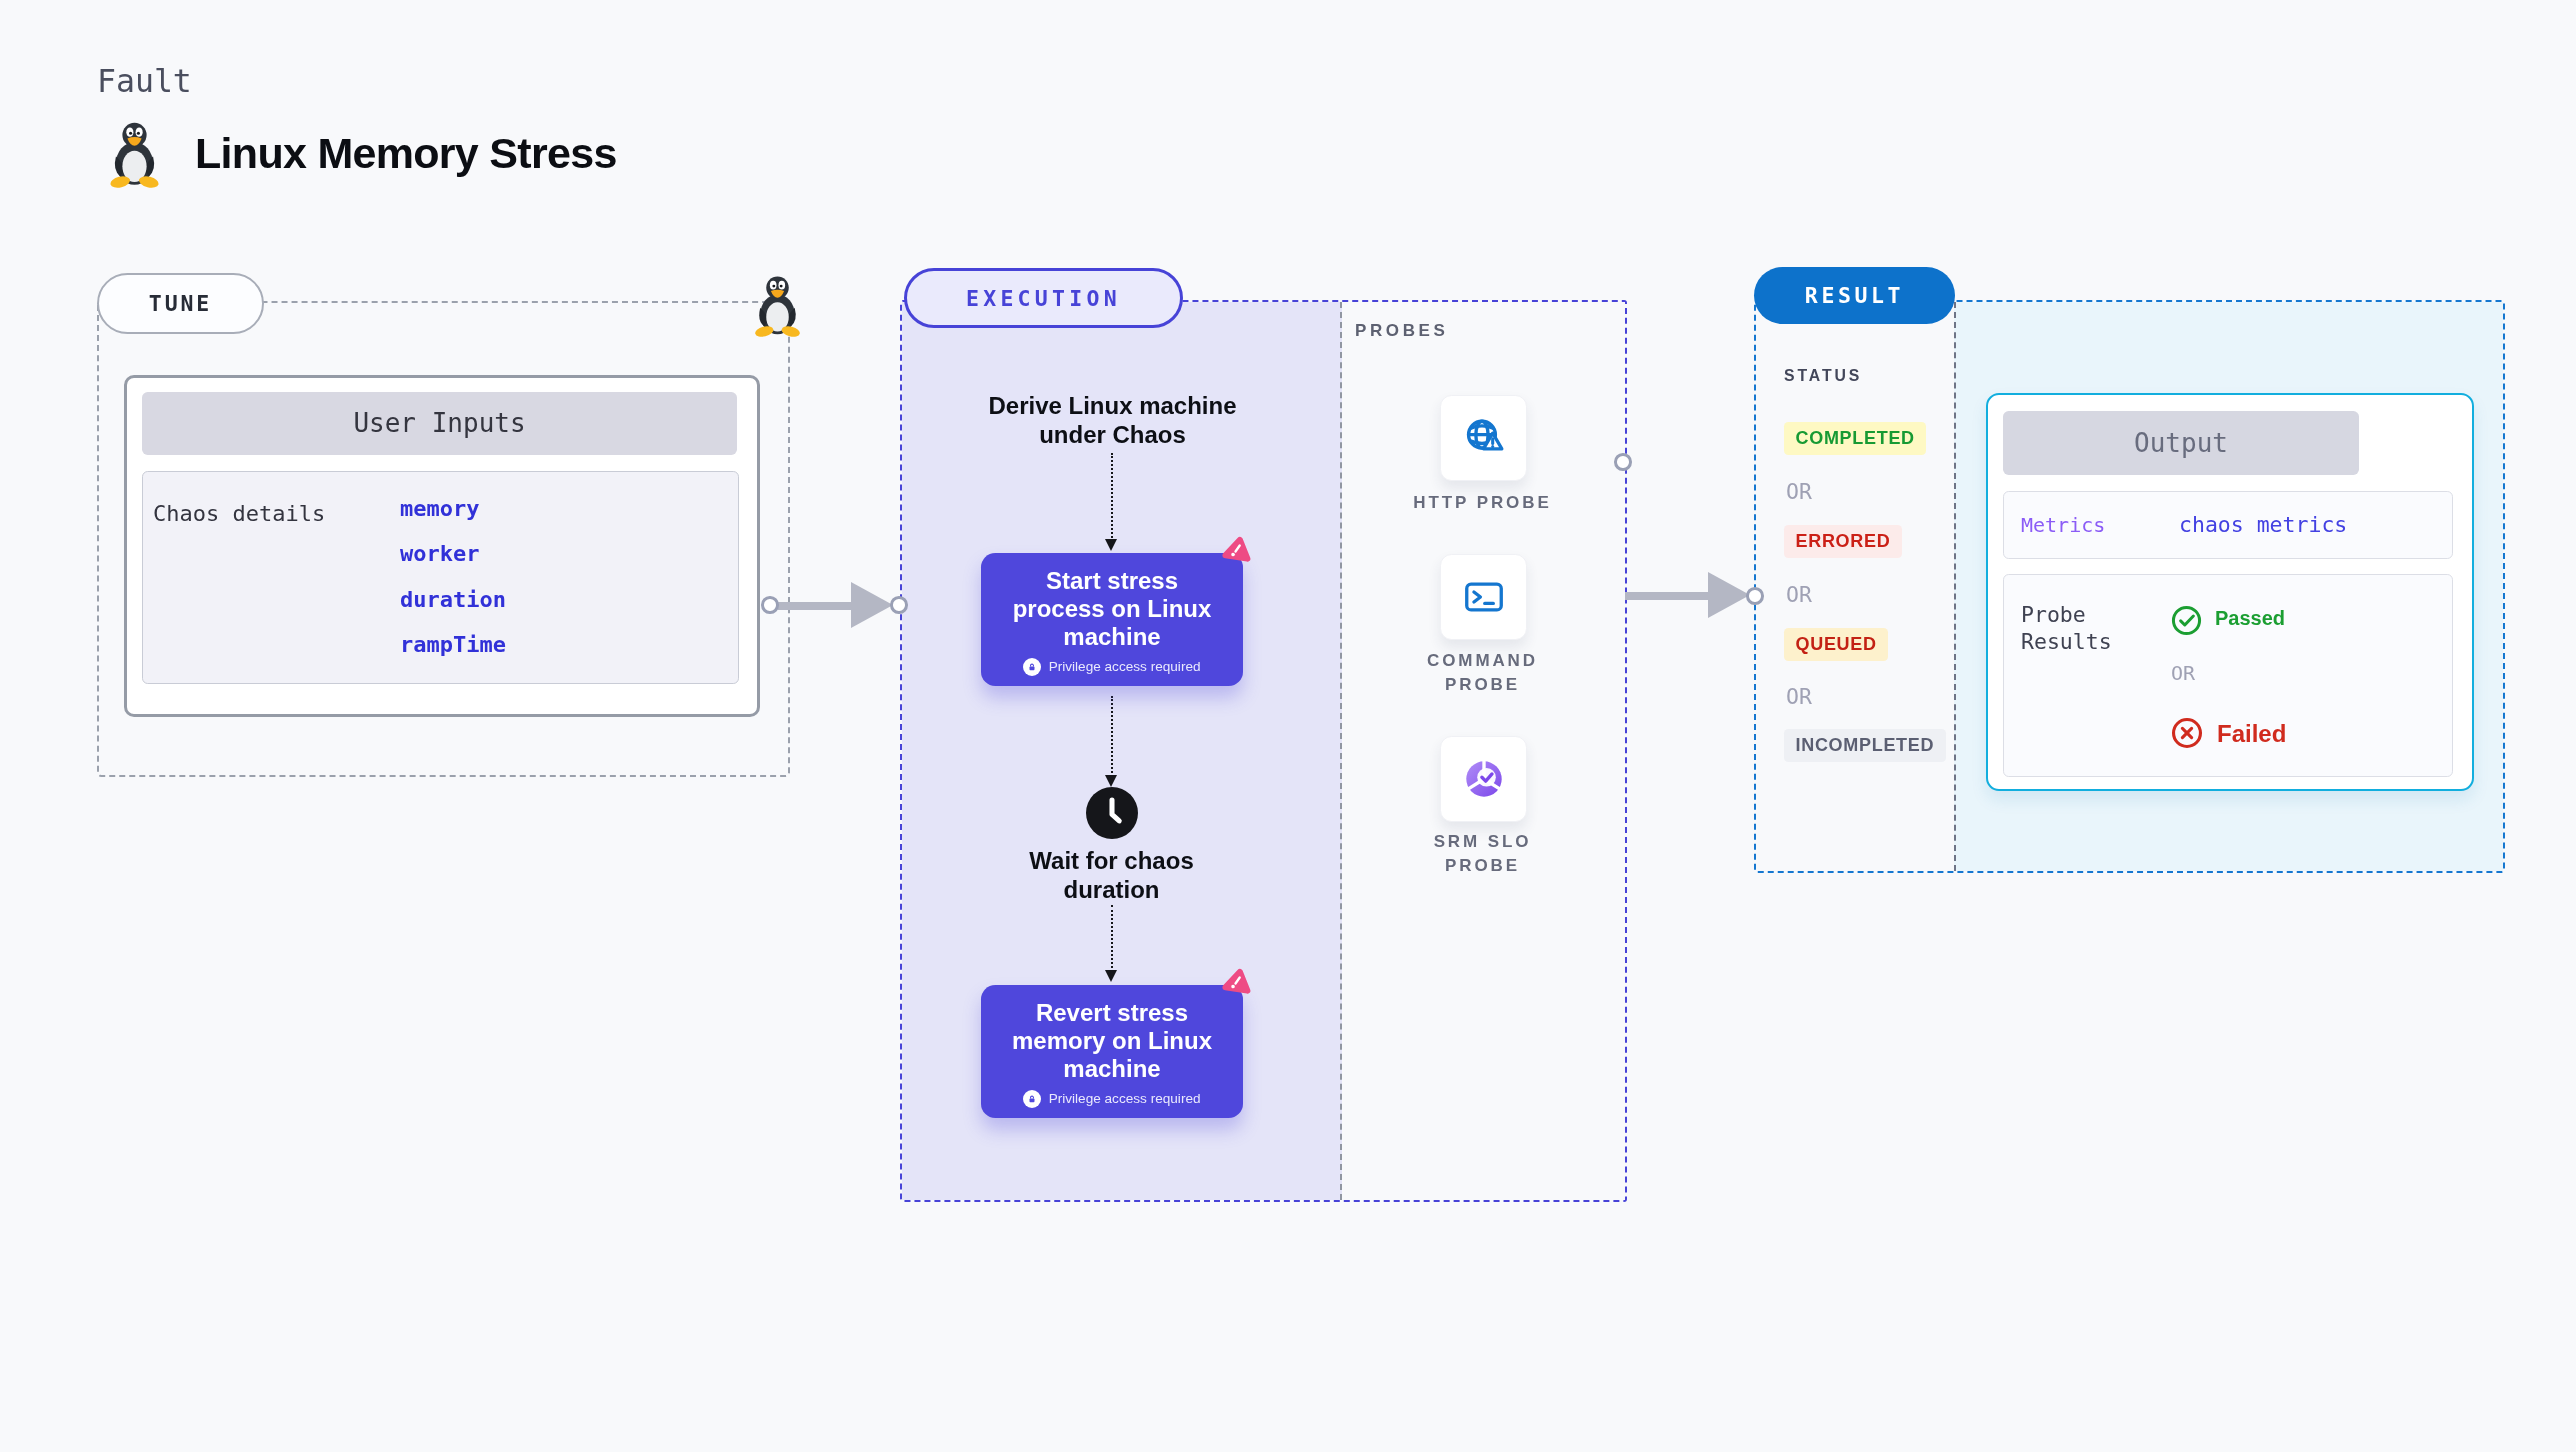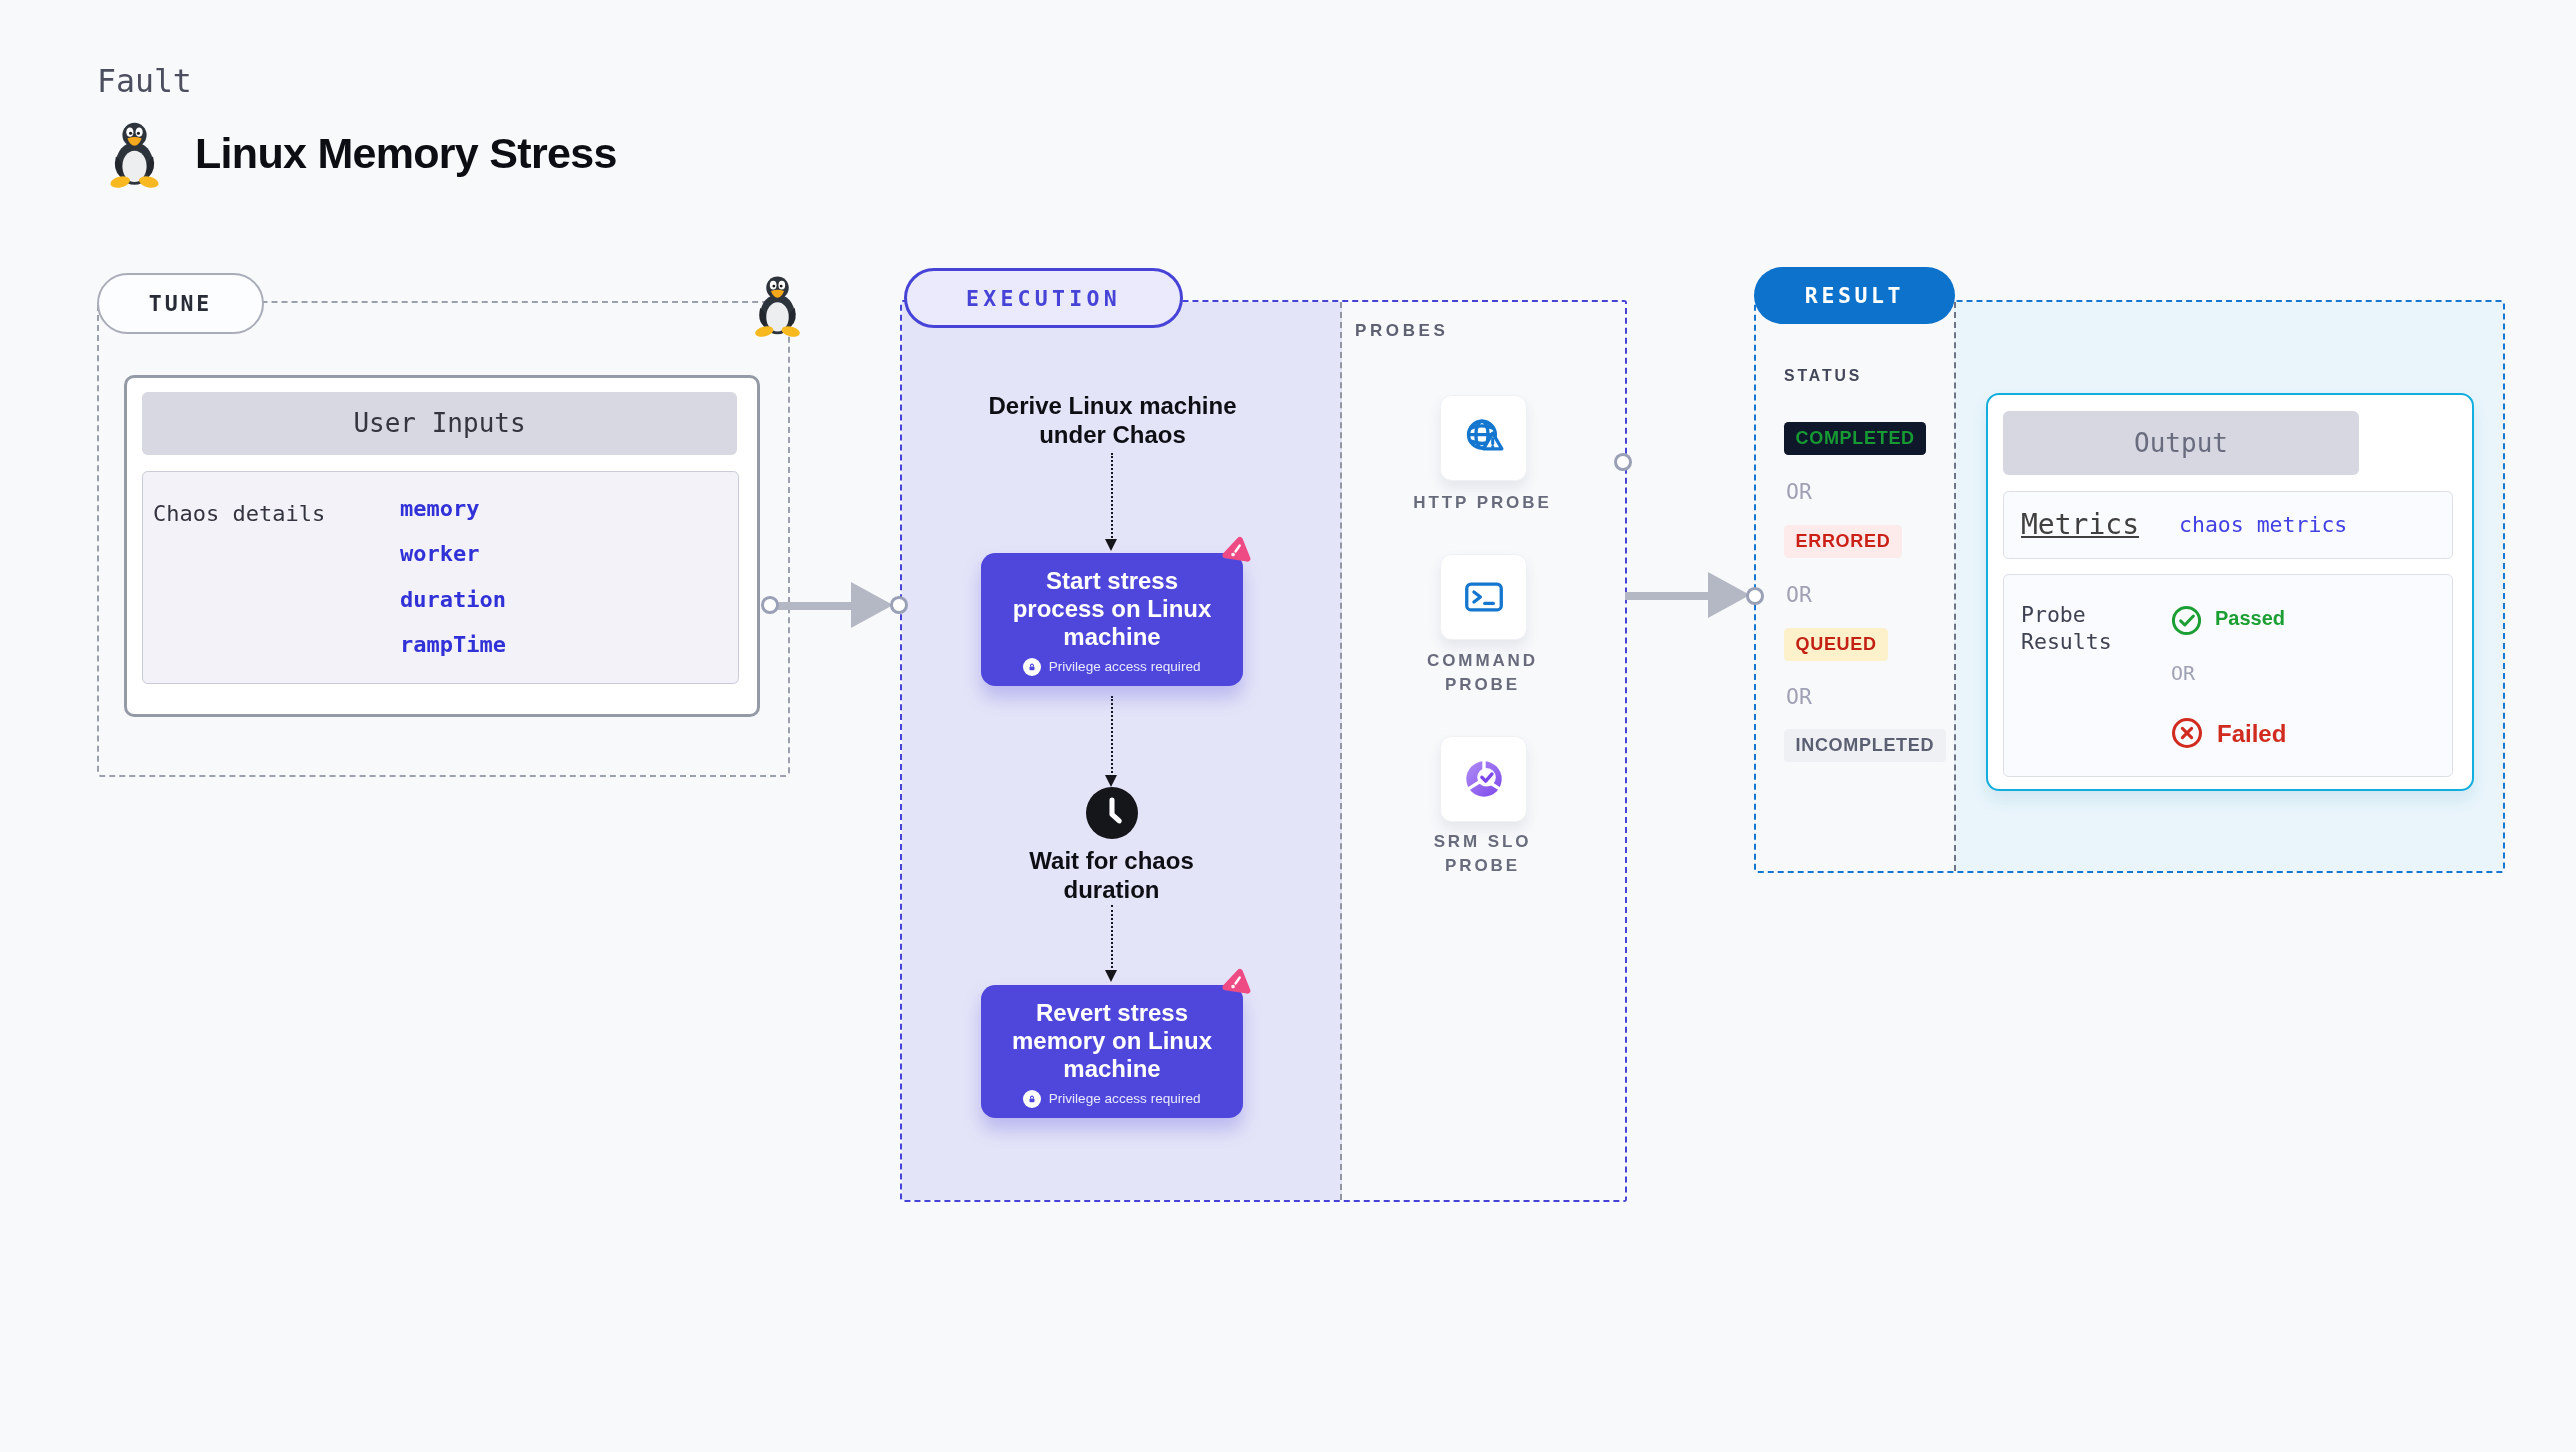--- a/index.html
+++ b/index.html
@@ -72,7 +72,7 @@
   .status-label{left:1784px;top:367px;font-size:15.8px;font-weight:700;letter-spacing:2.9px;color:#43475a;}
   .badge{left:1784px;height:33px;line-height:33px;padding:0 11.5px;border-radius:4.3px;
          font-size:18px;font-weight:700;letter-spacing:0.7px;}
-  .b-green{background:#0f172a;color:#179a33;}
+  .b-green{background:#fef9c3;color:#179a33;}
   .b-red{background:#fcebea;color:#cb2017;}
   .b-amber{background:#fdf1cc;color:#c32114;}
   .b-gray{background:#eef0f4;color:#5b5f72;}

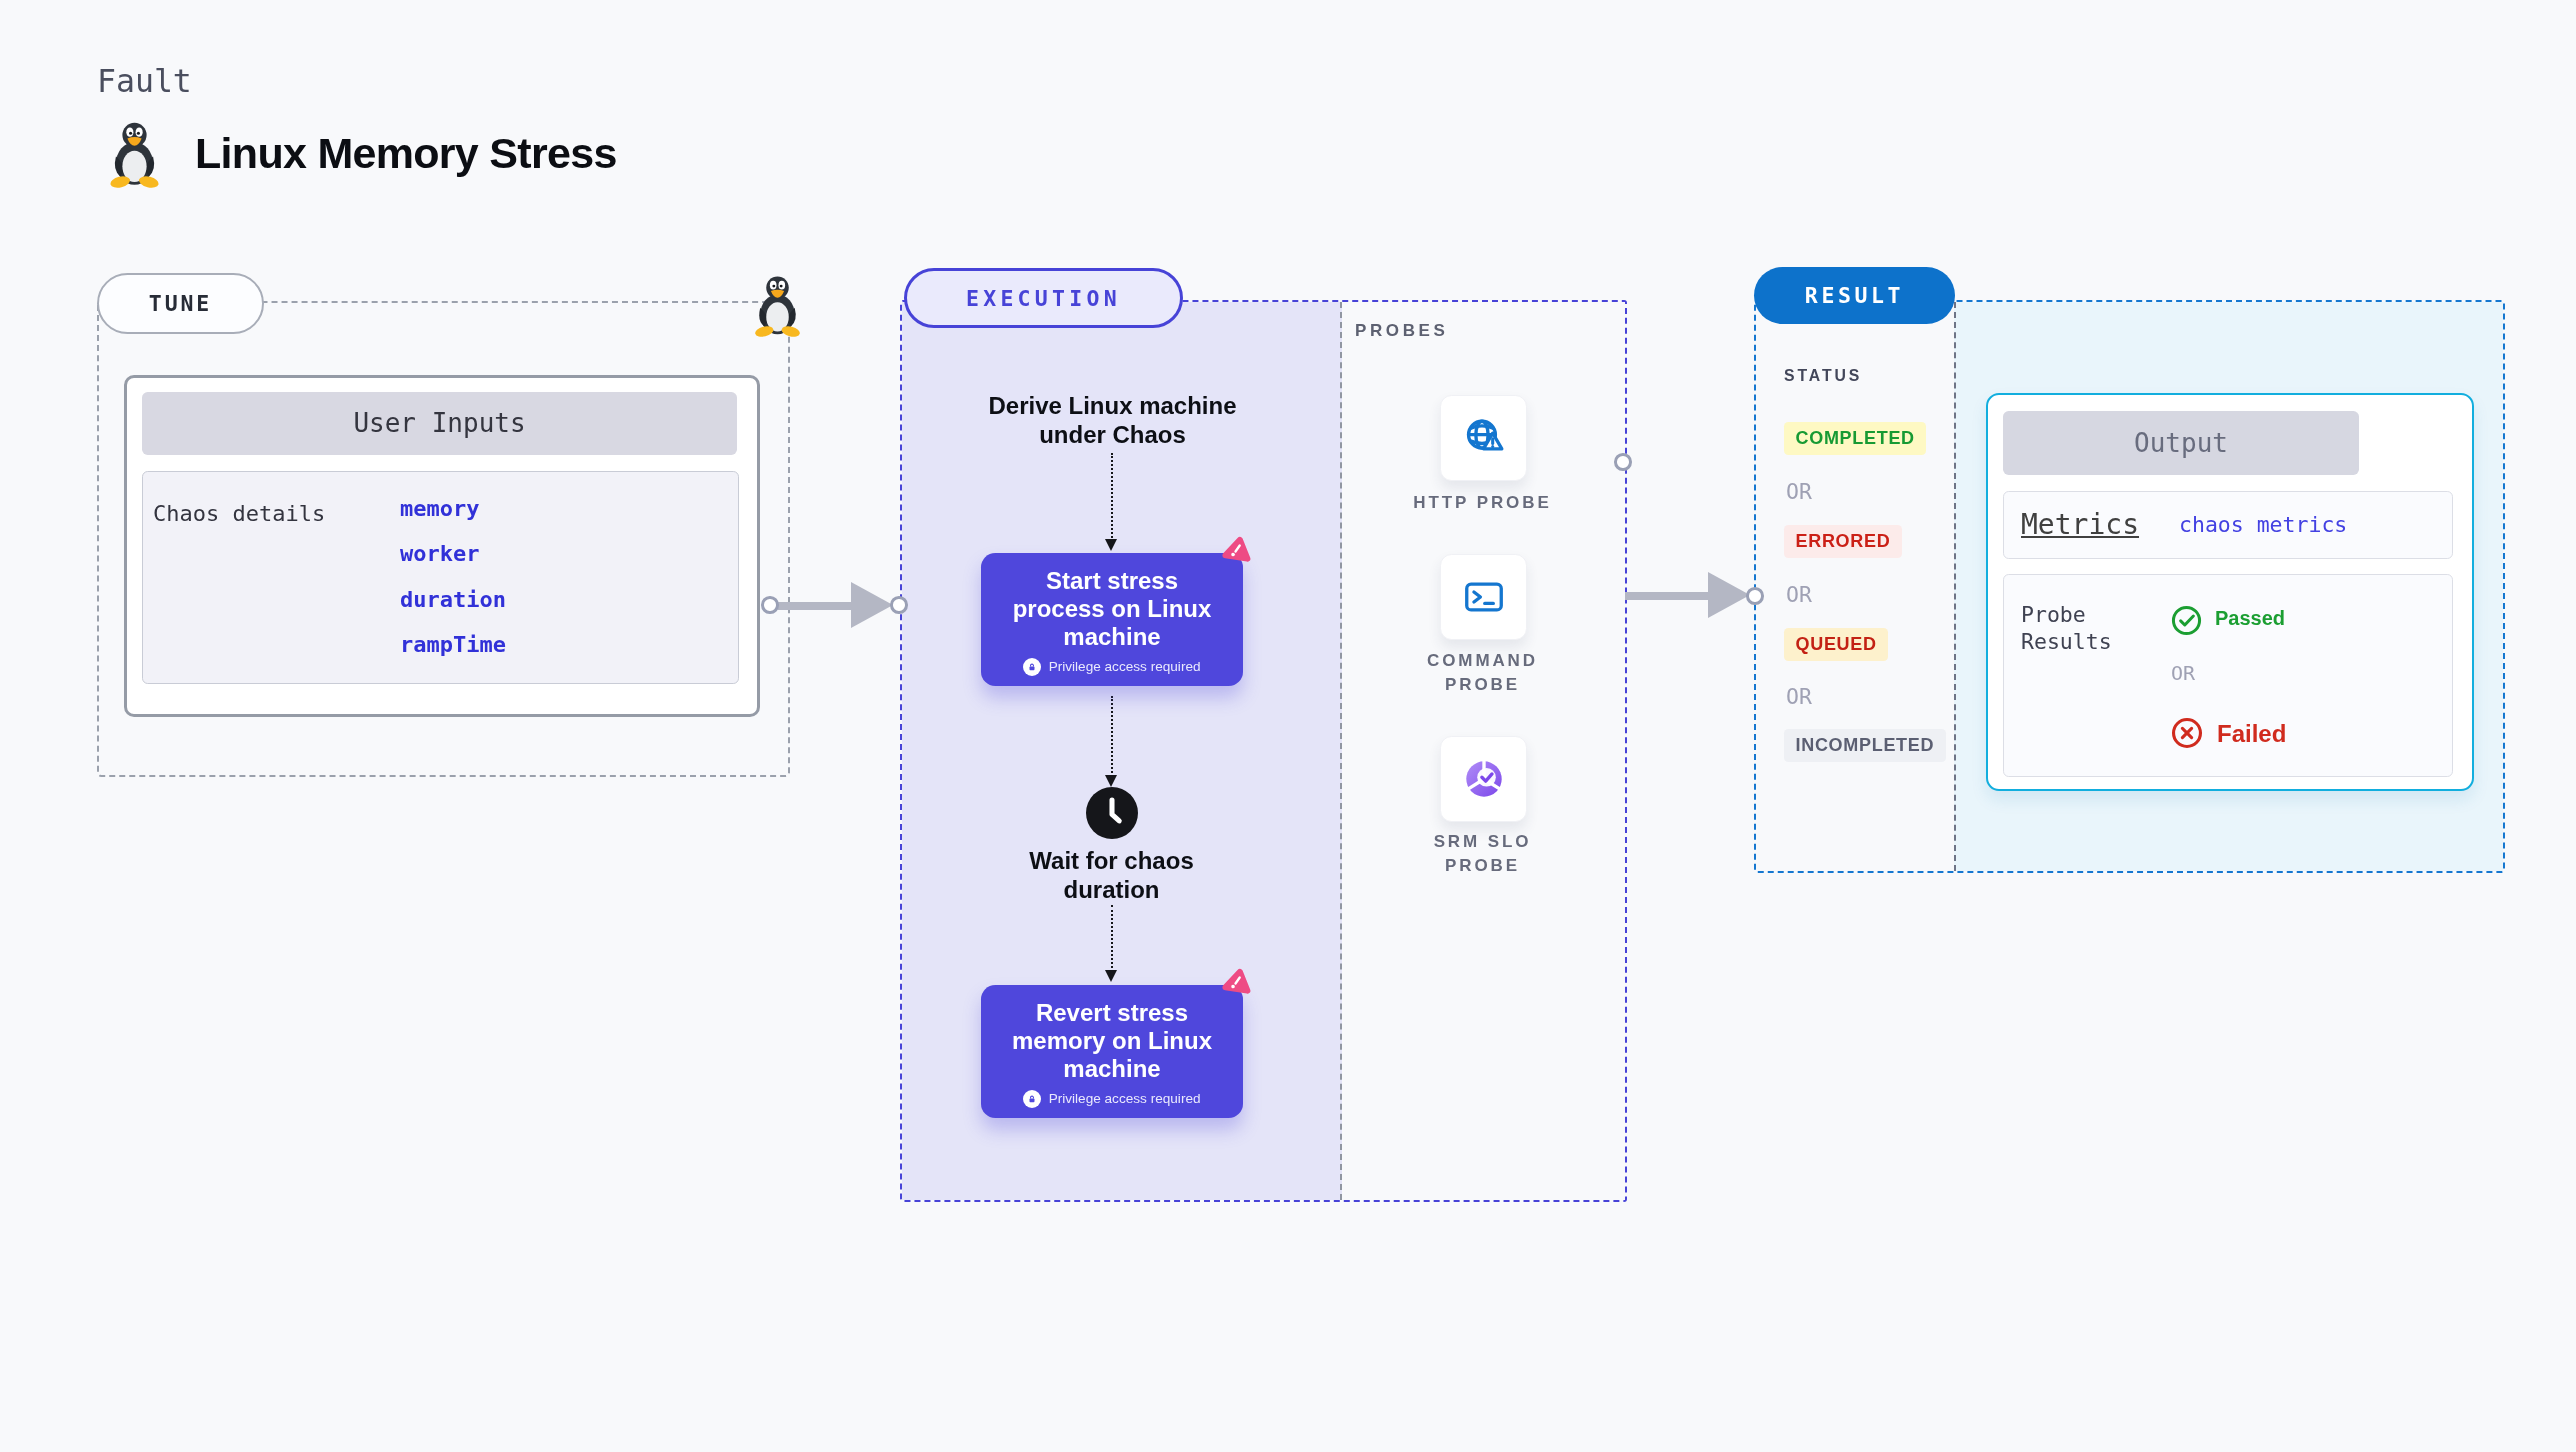--- a/index.html
+++ b/index.html
@@ -85,7 +85,7 @@
   .out-row{position:absolute;left:15px;width:448px;background:#fafbfe;border:1.4px solid #dcdee6;border-radius:5.7px;}
   .row-metrics{top:96px;height:66px;}
   .row-probe{top:179px;height:201px;}
-  .m-label{position:absolute;left:17px;top:0;line-height:66px;font-size:28px;color:#404040;text-decoration:underline;}
+  .m-label{position:absolute;left:17px;top:0;line-height:66px;font-size:20px;color:#8b5cf6;}
   .m-value{position:absolute;left:175px;top:0;line-height:66px;font-size:21.5px;color:#4341e2;}
   .pr-label{position:absolute;left:17px;top:26px;width:129px;font-size:21.5px;line-height:27px;color:#3f4252;}
   .passed-txt{position:absolute;left:211px;top:31.5px;font-size:20px;font-weight:700;color:#1b9e32;}

